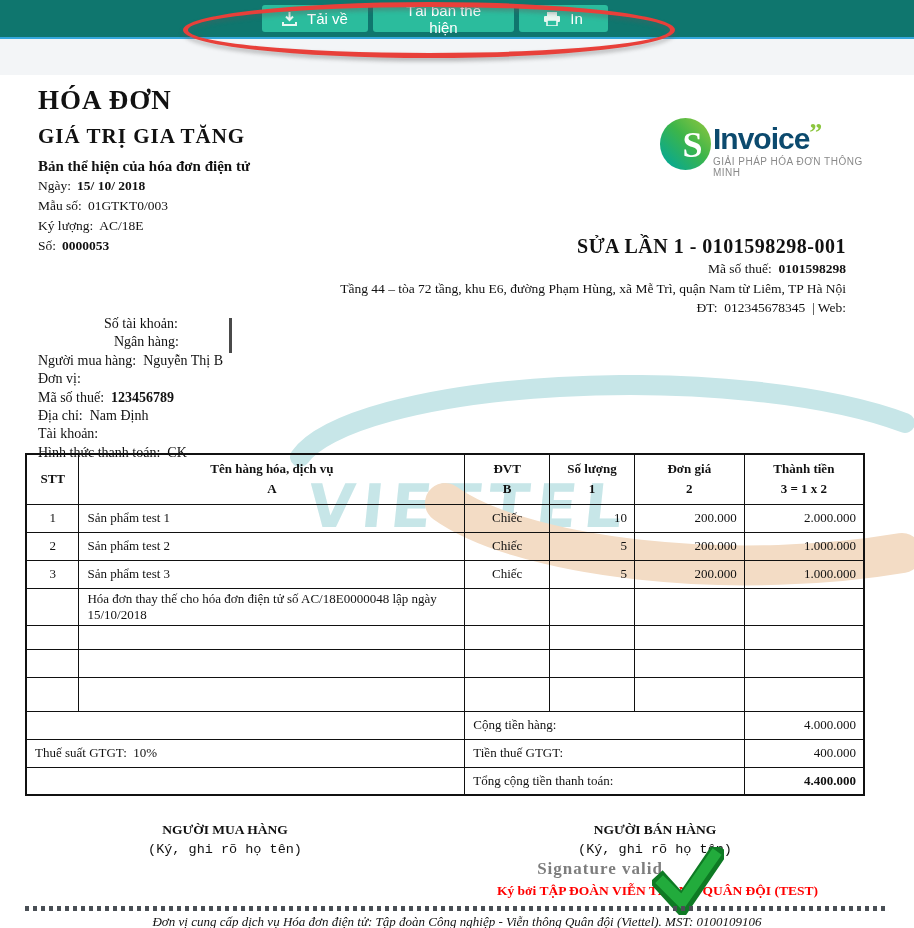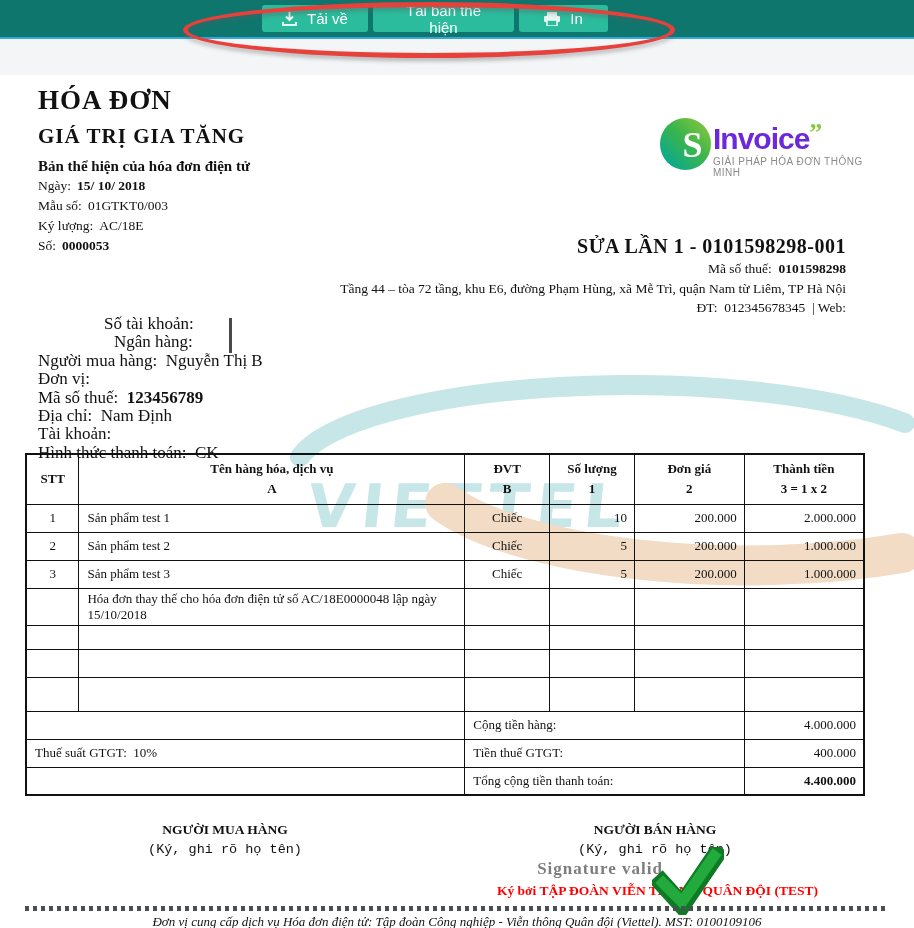--- a/index.html
+++ b/index.html
@@ -48,7 +48,7 @@
       display:flex; align-items:center; justify-content:center; }
   .logo-s { color:#fff; font-size:36px; font-weight:bold; font-family:"Liberation Serif", serif; margin-left:14px; margin-top:2px; }
   .logo-txt { margin-left:2px; margin-top:6px; }
-  .logo-name { font-family:"Liberation Sans", sans-serif; font-weight:bold; font-size:30px; color:#6d28d9; line-height:30px; letter-spacing:-1px; }
+  .logo-name { font-family:"Liberation Sans", sans-serif; font-weight:bold; font-size:30px; color:#0c4a6e; line-height:30px; letter-spacing:-1px; }
   .logo-quote { color:#8cc63f; font-size:26px; font-weight:bold; vertical-align:top; line-height:18px; }
   .logo-tag { font-family:"Liberation Sans", sans-serif; font-size:10px; color:#8a8a8a; letter-spacing:0.5px; margin-top:2px; }
 

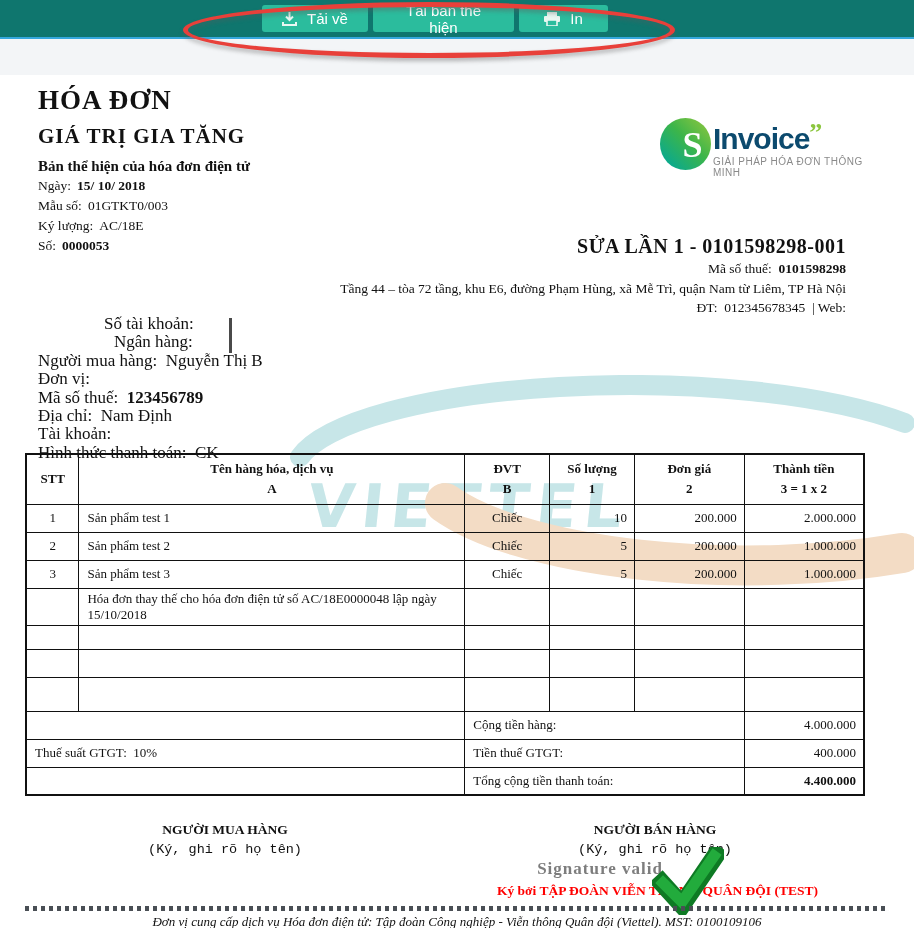--- a/index.html
+++ b/index.html
@@ -58,7 +58,7 @@
   .seller .line { font-size:13.5px; line-height:17.5px; margin-top:2px; }
 
   
-  .buyer { left:38px; top:240px; font-size:17px; line-height:18.4px; }
+  .buyer { left:38px; top:240px; font-size:14px; line-height:18.4px; }
   .buyer .ind1 { padding-left:66px; }
   .buyer .ind2 { padding-left:76px; }
   .vbar { left:229px; top:243px; width:3px; height:35px; background:#4a4a4a; }

